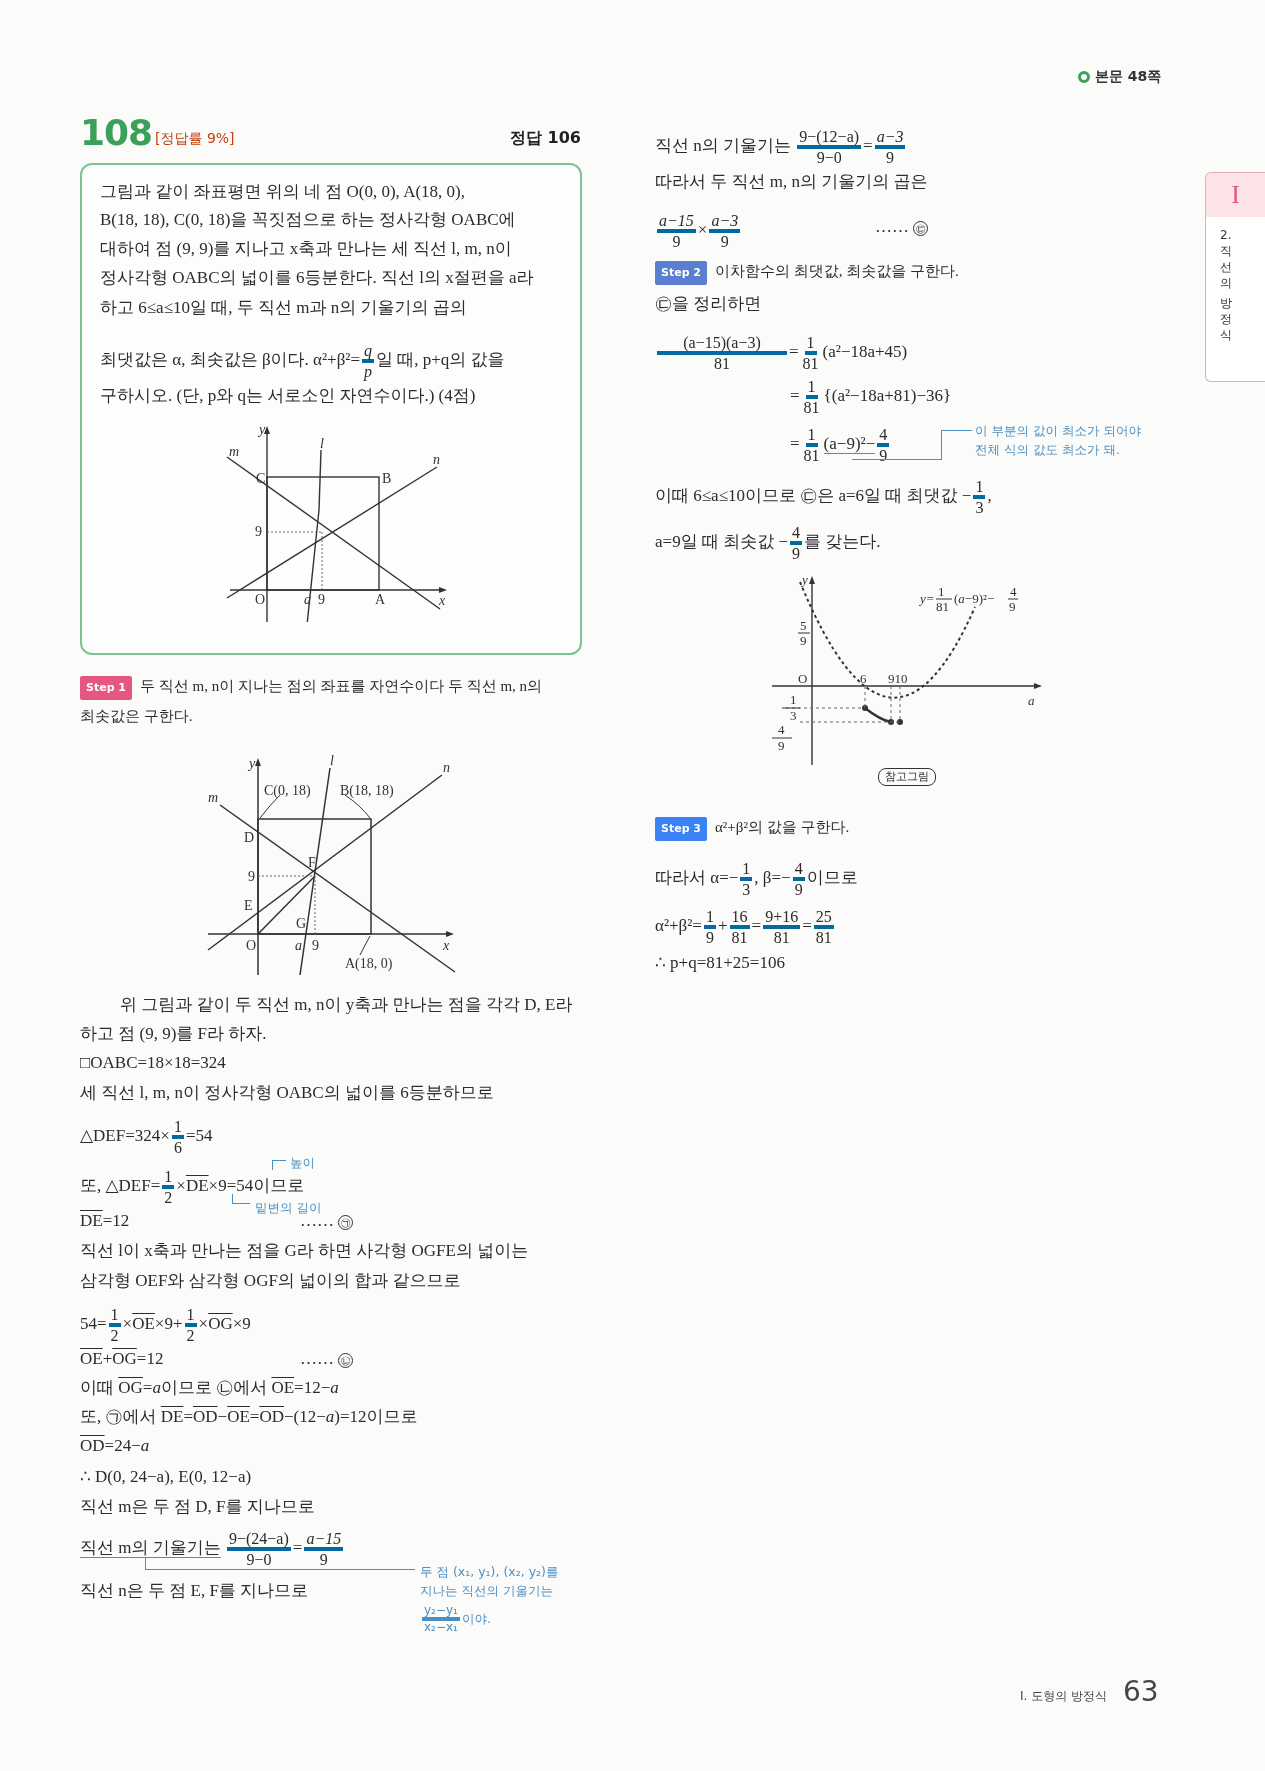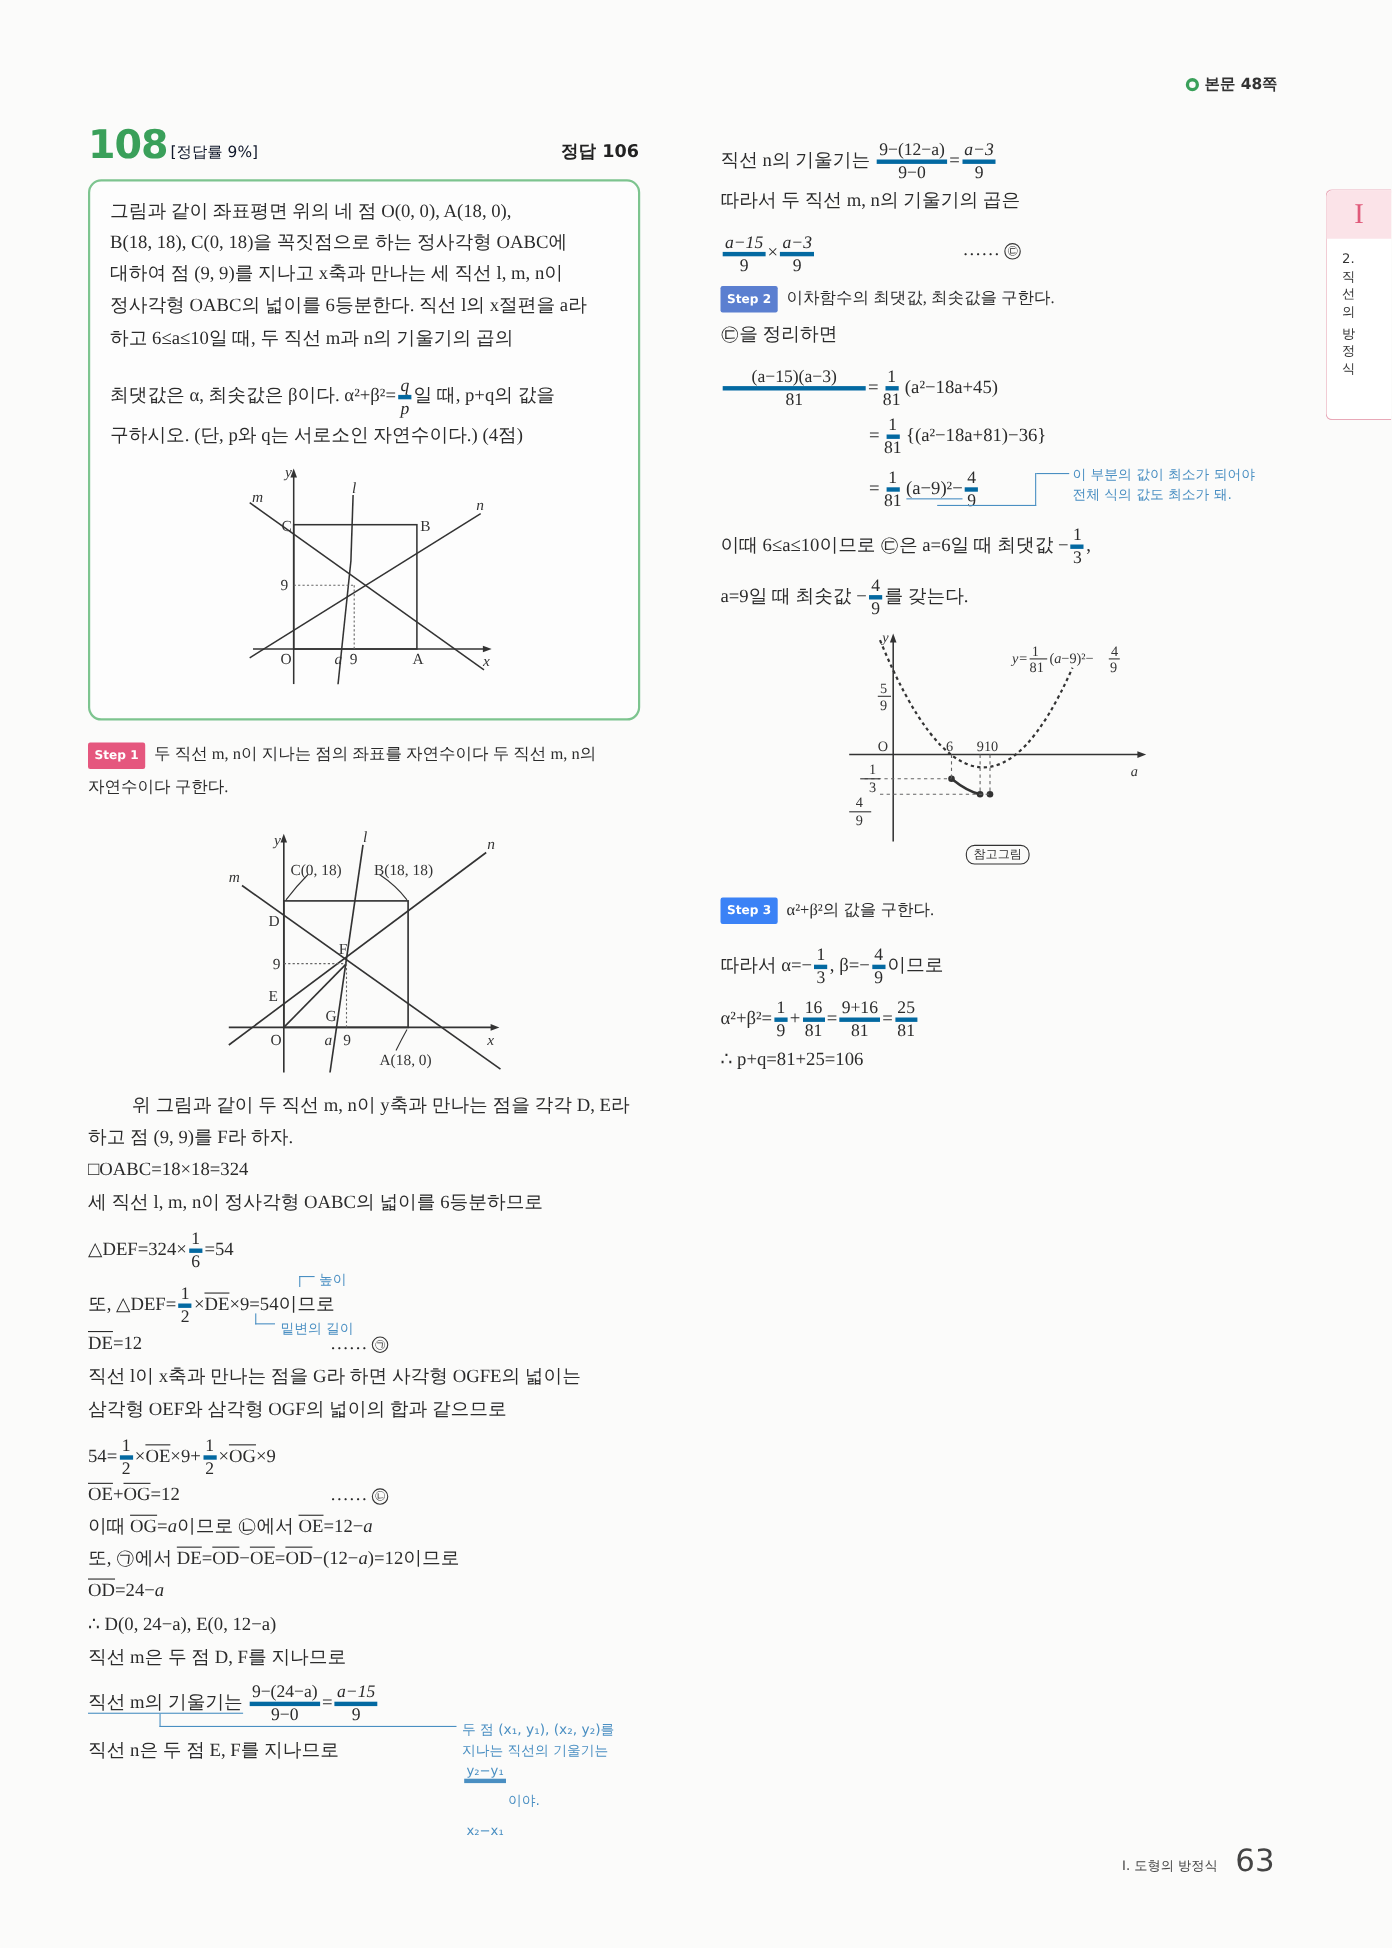--- a/index.html
+++ b/index.html
@@ -41,7 +41,7 @@
 </div>
 
 <div class="abs sans" style="left:80px;top:112px;font-size:36px;font-weight:bold;color:#3aa05a;letter-spacing:-1px;">108</div>
-<div class="abs sans" style="left:155px;top:130px;font-size:14px;color:#0f172a;">[정답률 9%]</div>
+<div class="abs sans" style="left:155px;top:130px;font-size:14px;color:#c2410c;">[정답률 9%]</div>
 <div class="abs sans" style="left:510px;top:128px;font-size:16px;font-weight:bold;color:#222;">정답 106</div>
 
 <div class="abs" style="left:80px;top:163px;width:502px;height:492px;border:2px solid #7dc48f;border-radius:12px;background:#fdfdfd;"></div>

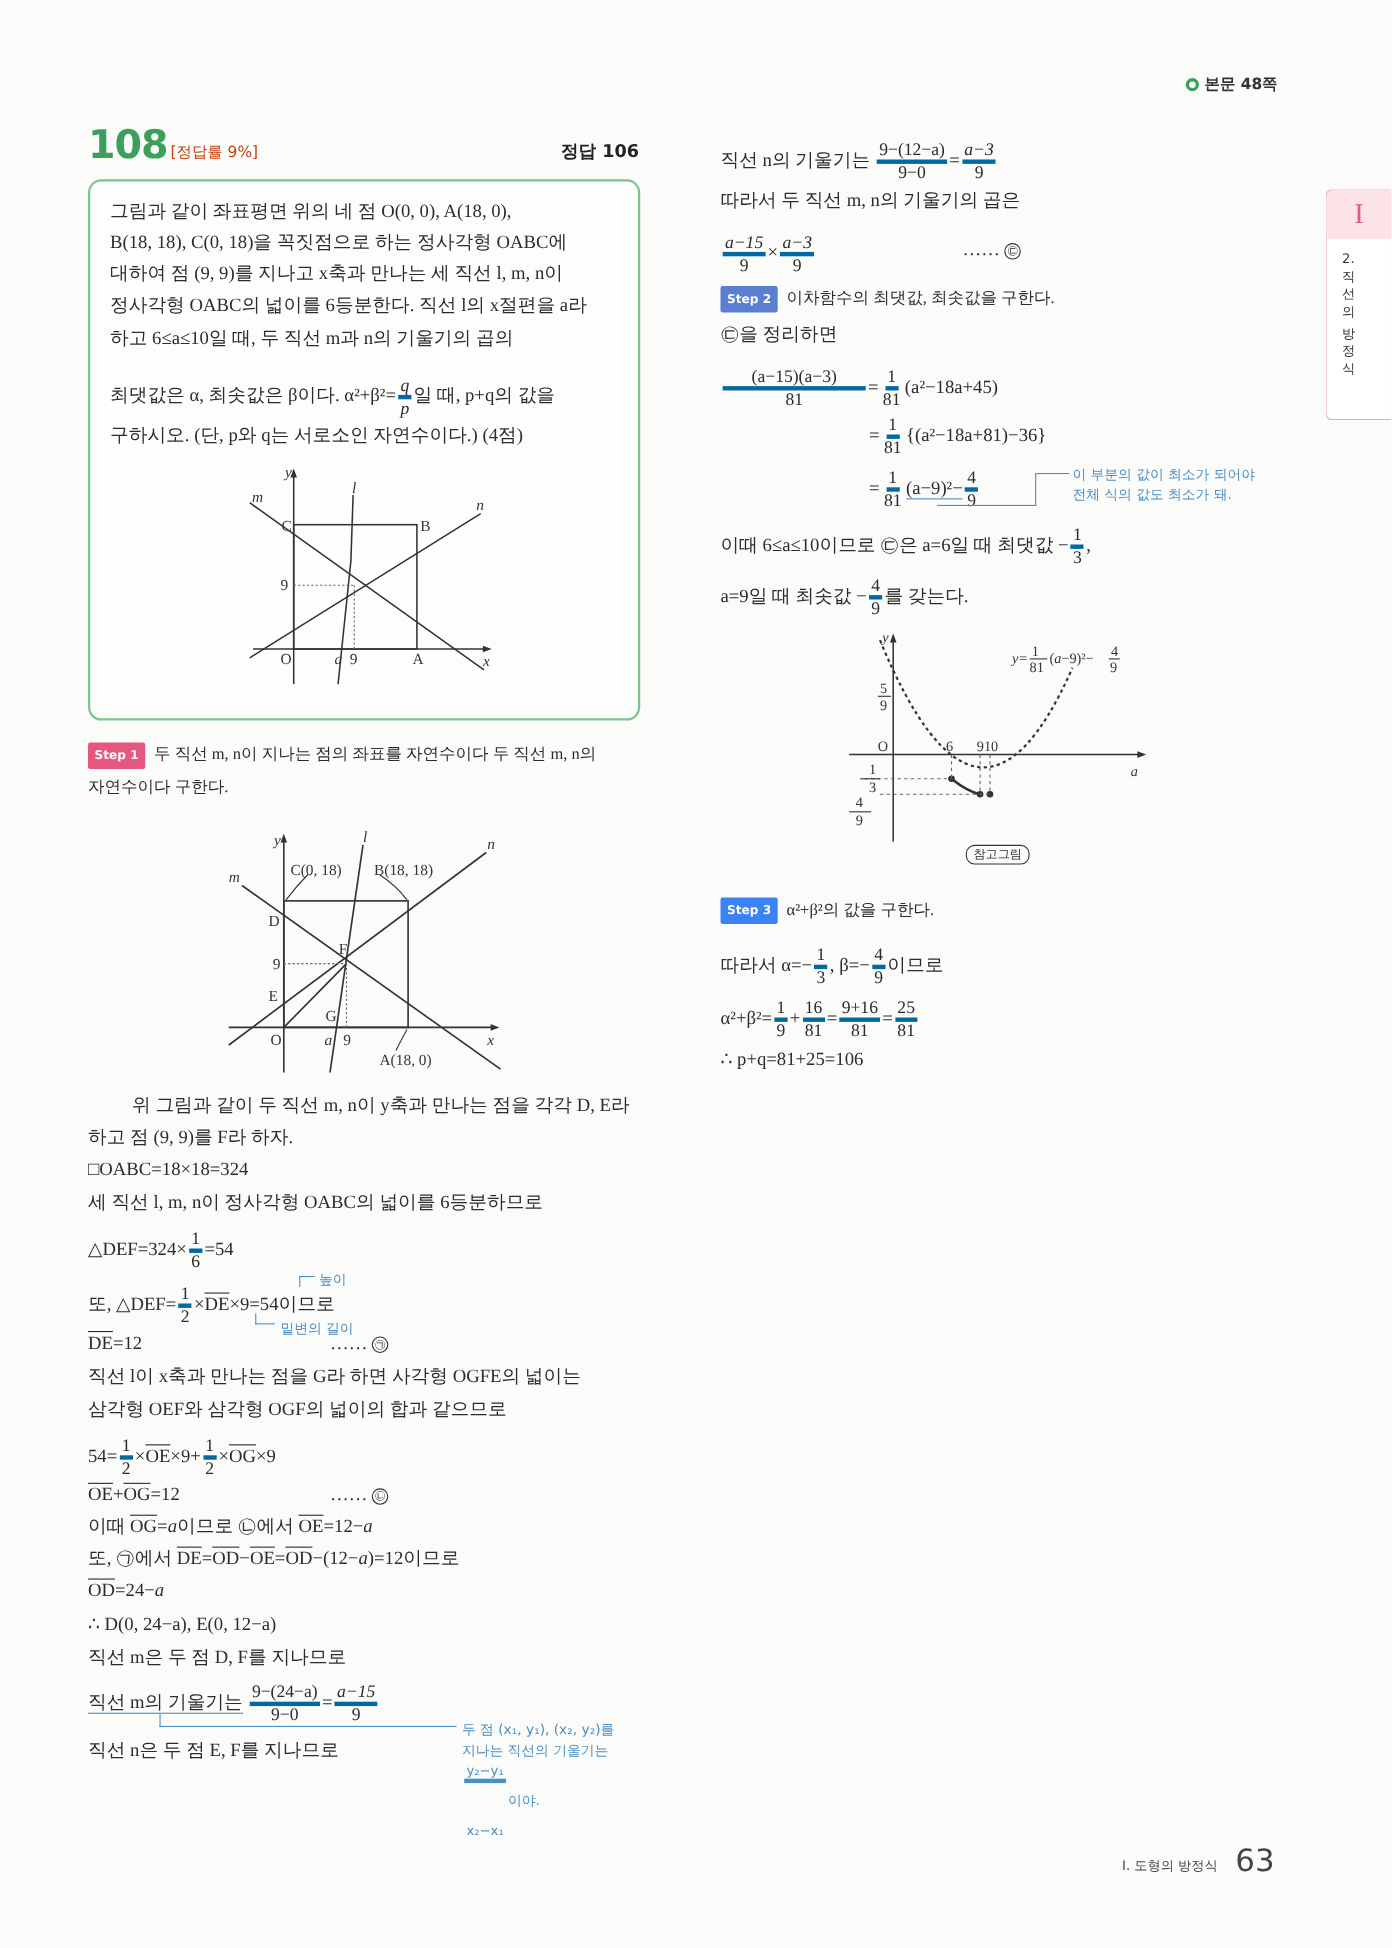--- a/index.html
+++ b/index.html
@@ -93,7 +93,7 @@
 <div class="line sans" style="left:80px;top:675px;font-size:15px;">
   <span class="step" style="background:#e5577e;">Step 1</span><span>두 직선 m, n이 지나는 점의 좌표를 자연수이다 두 직선 m, n의</span>
 </div>
-<div class="line sans" style="left:80px;top:705px;font-size:15px;">자연수이다 구한다.</div>
+<div class="line sans" style="left:80px;top:705px;font-size:15px;">최솟값은 구한다.</div>
 
 <svg class="abs" style="left:200px;top:750px;" width="270" height="230" viewBox="0 0 270 230">
   <g stroke="#333" stroke-width="1.5" fill="none">

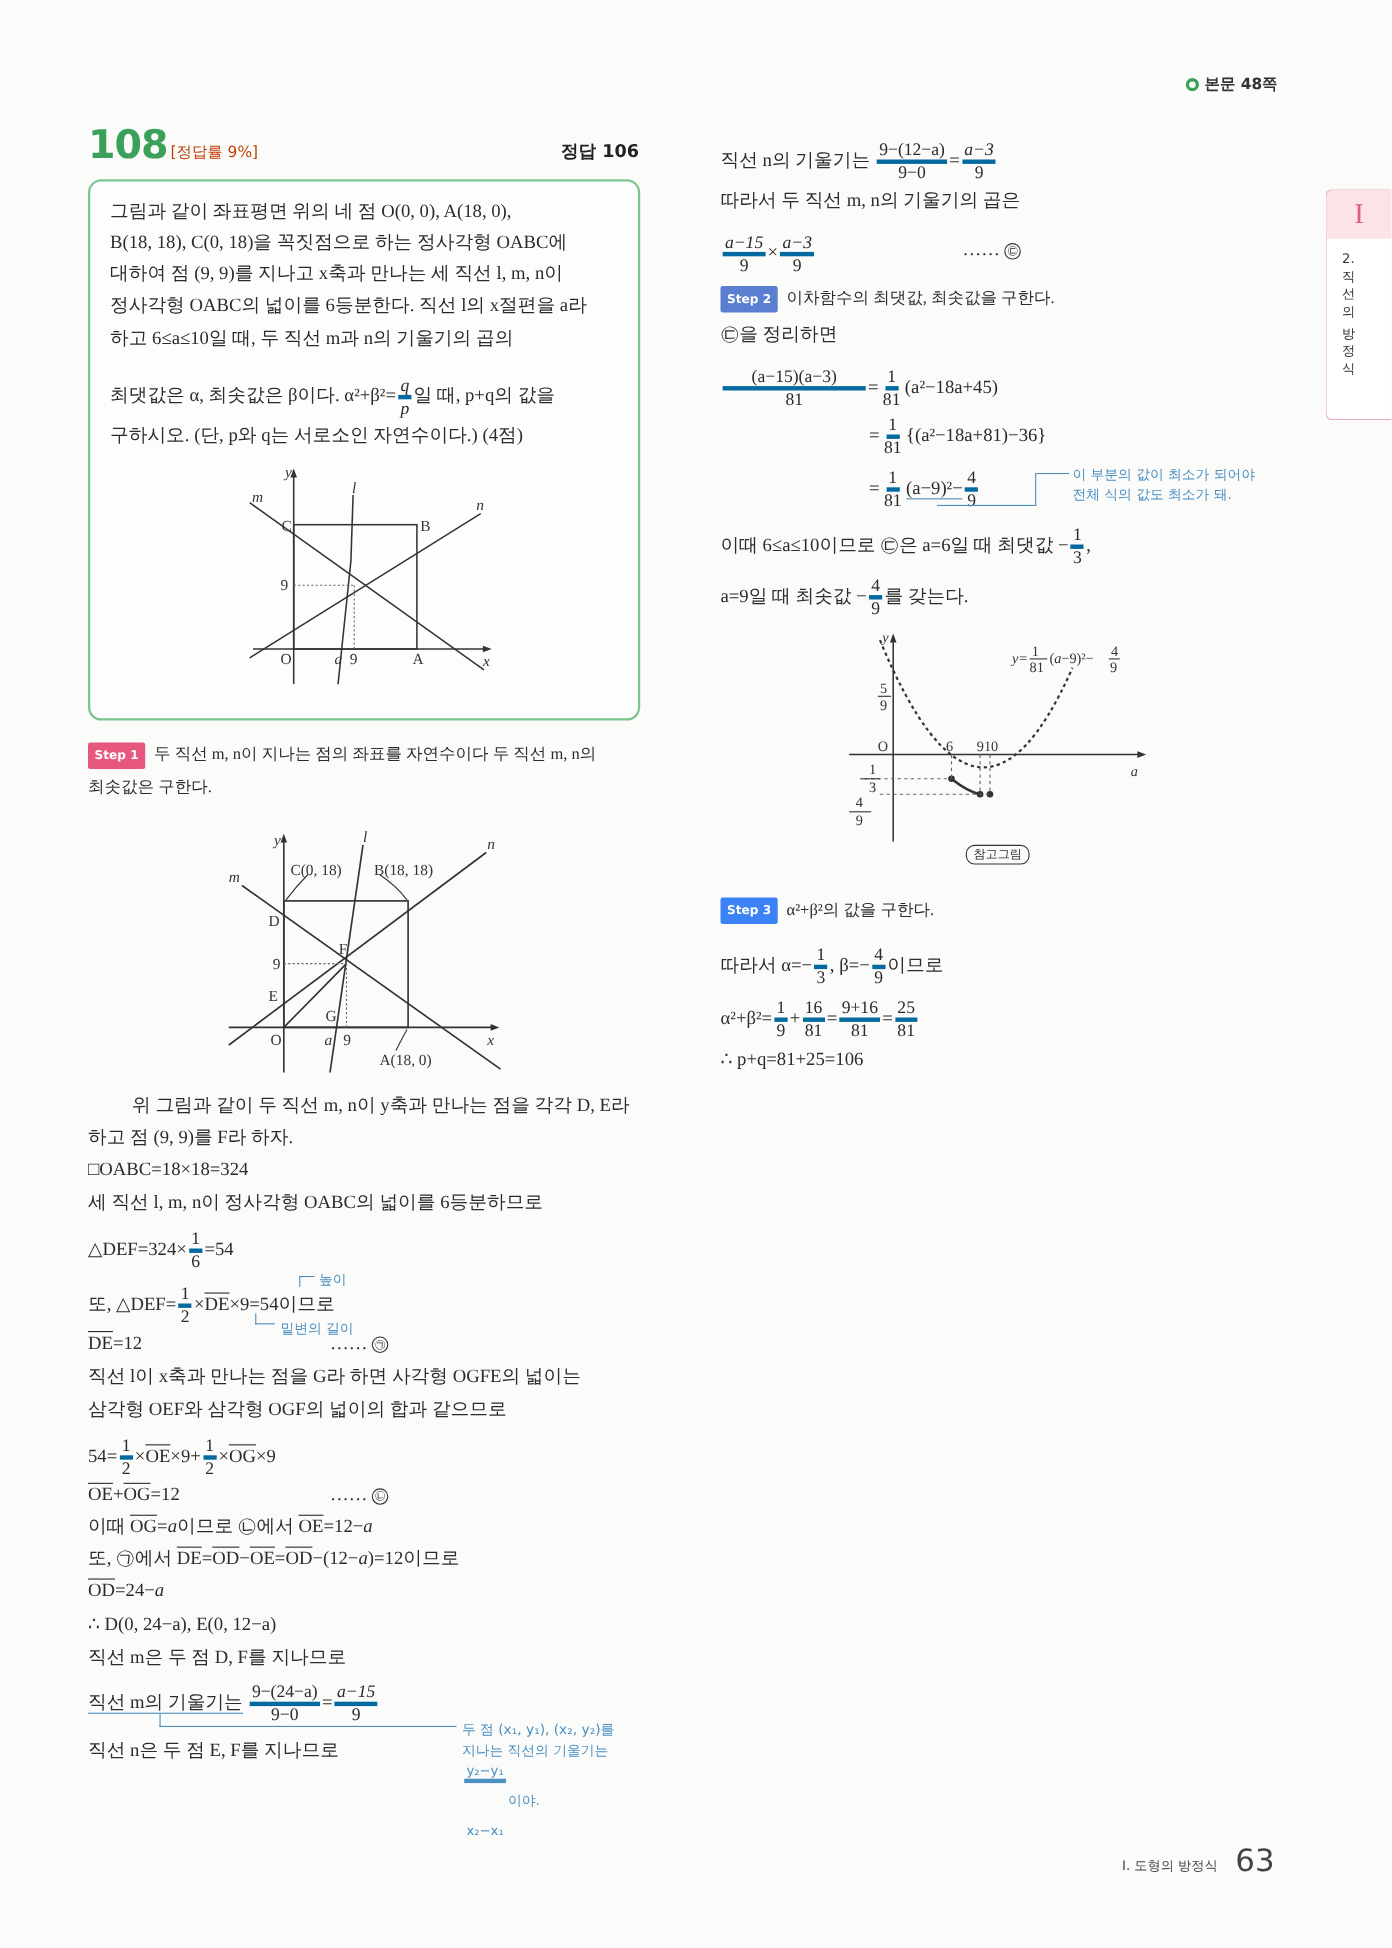--- a/index.html
+++ b/index.html
@@ -194,7 +194,7 @@
 <div class="note abs" style="left:420px;top:1562px;">
   <div>두 점 (x₁, y₁), (x₂, y₂)를</div>
   <div>지나는 직선의 기울기는</div>
-  <div style="margin-top:4px;"><span class="frac small" style="color:#4a8fc2;gap:37px;">
+  <div style="margin-top:4px;"><span class="frac small" style="color:#4a8fc2;">
         <span class="num" style="border-color:#4a8fc2;">y₂−y₁</span>
         <span class="den">x₂−x₁</span>
       </span><span>이야.</span></div>

